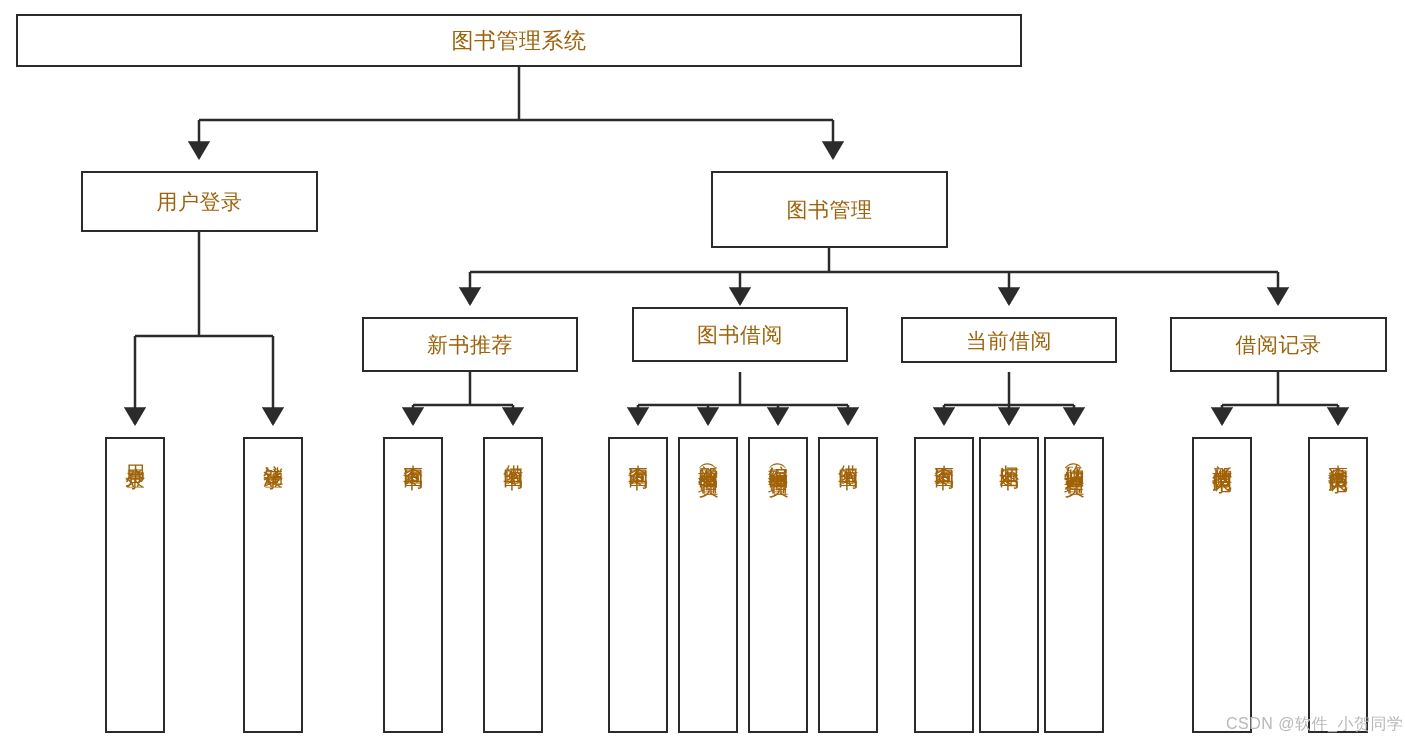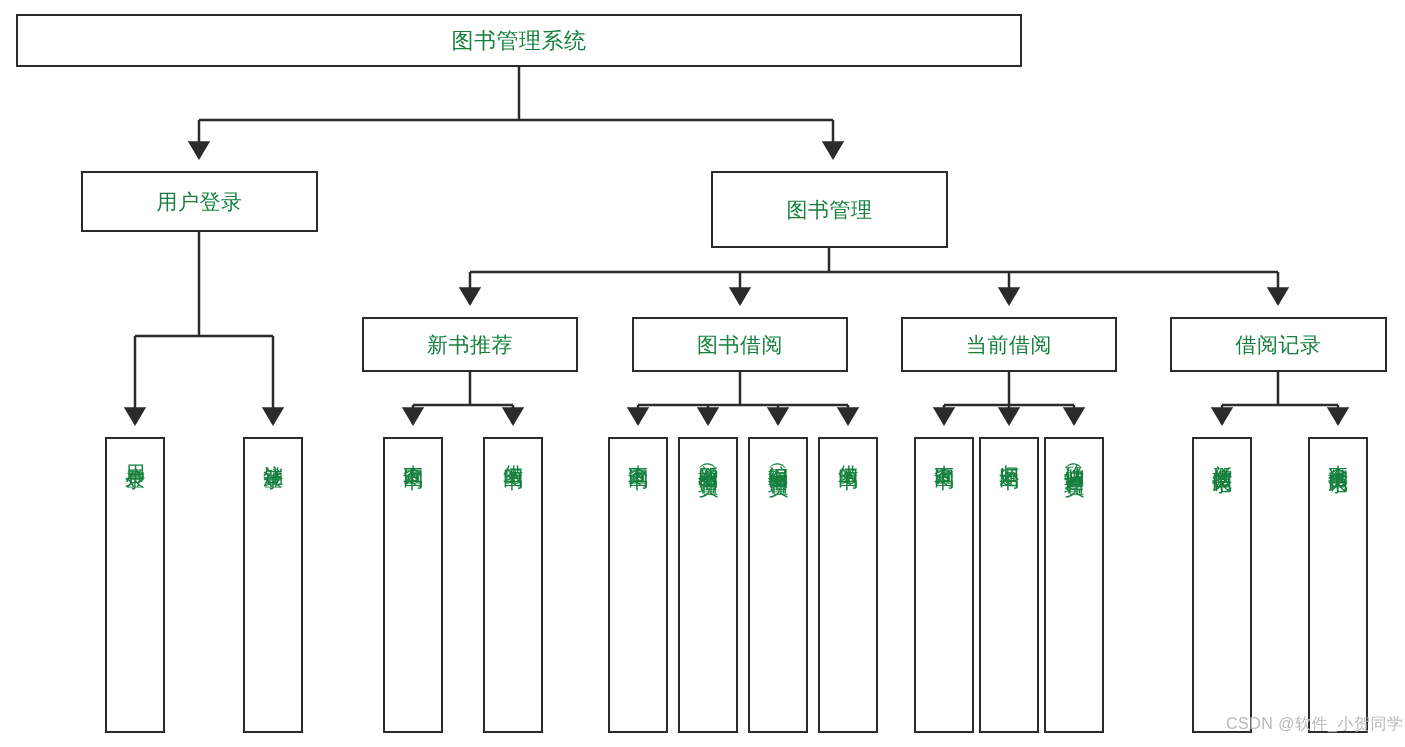--- a/index.html
+++ b/index.html
@@ -33,7 +33,7 @@
     display: flex;
     align-items: center;
     justify-content: center;
-    color: #15803d;
+    color: #a16207;
   }
   .node.horizontal {
     font-size: 21px;

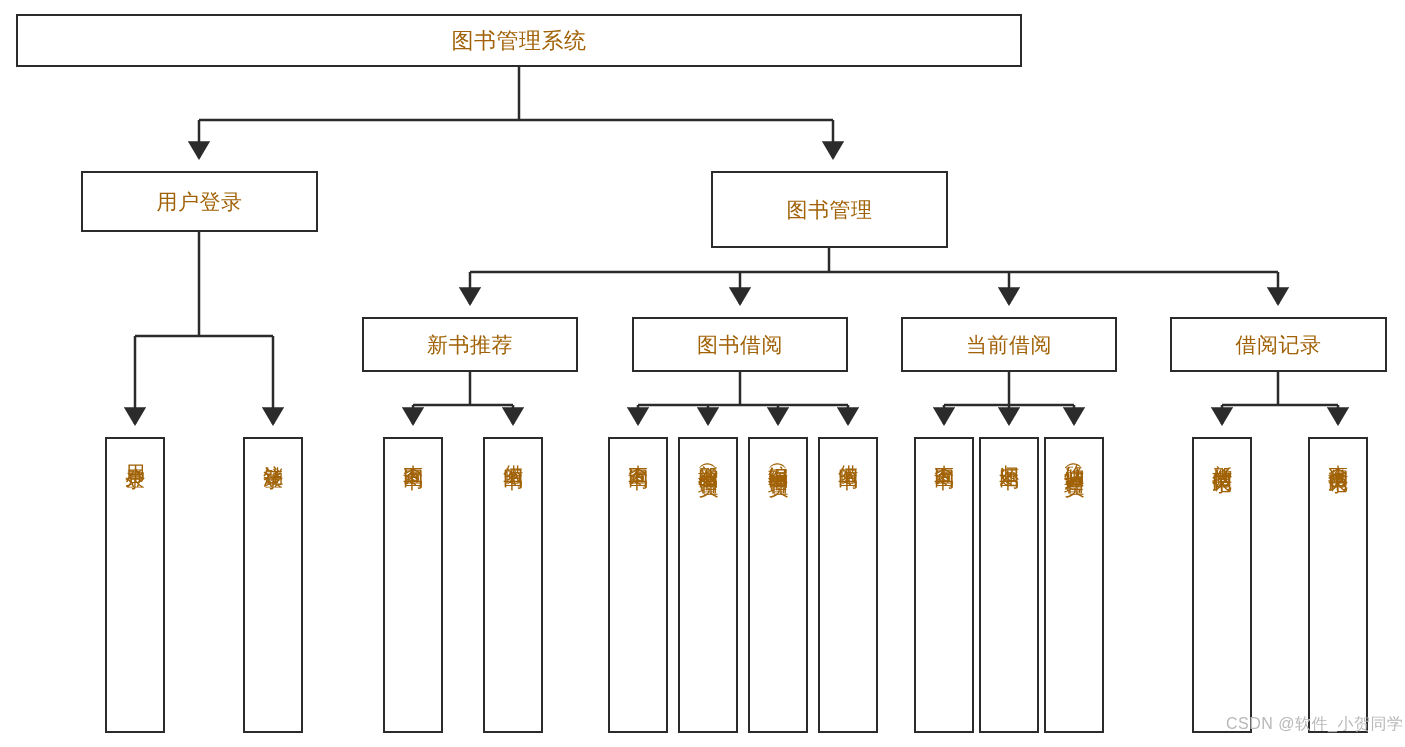--- a/index.html
+++ b/index.html
@@ -139,7 +139,7 @@
   <div class="node horizontal" style="left:362px; top:317px; width:216px; height:55px;">
     <span class="label">新书推荐</span>
   </div>
-  <div class="node horizontal" style="left:632px; top:317px; width:216px; height:55px;">
+  <div class="node horizontal" style="left:632px; top:307px; width:216px; height:55px;">
     <span class="label">图书借阅</span>
   </div>
   <div class="node horizontal" style="left:901px; top:317px; width:216px; height:55px;">

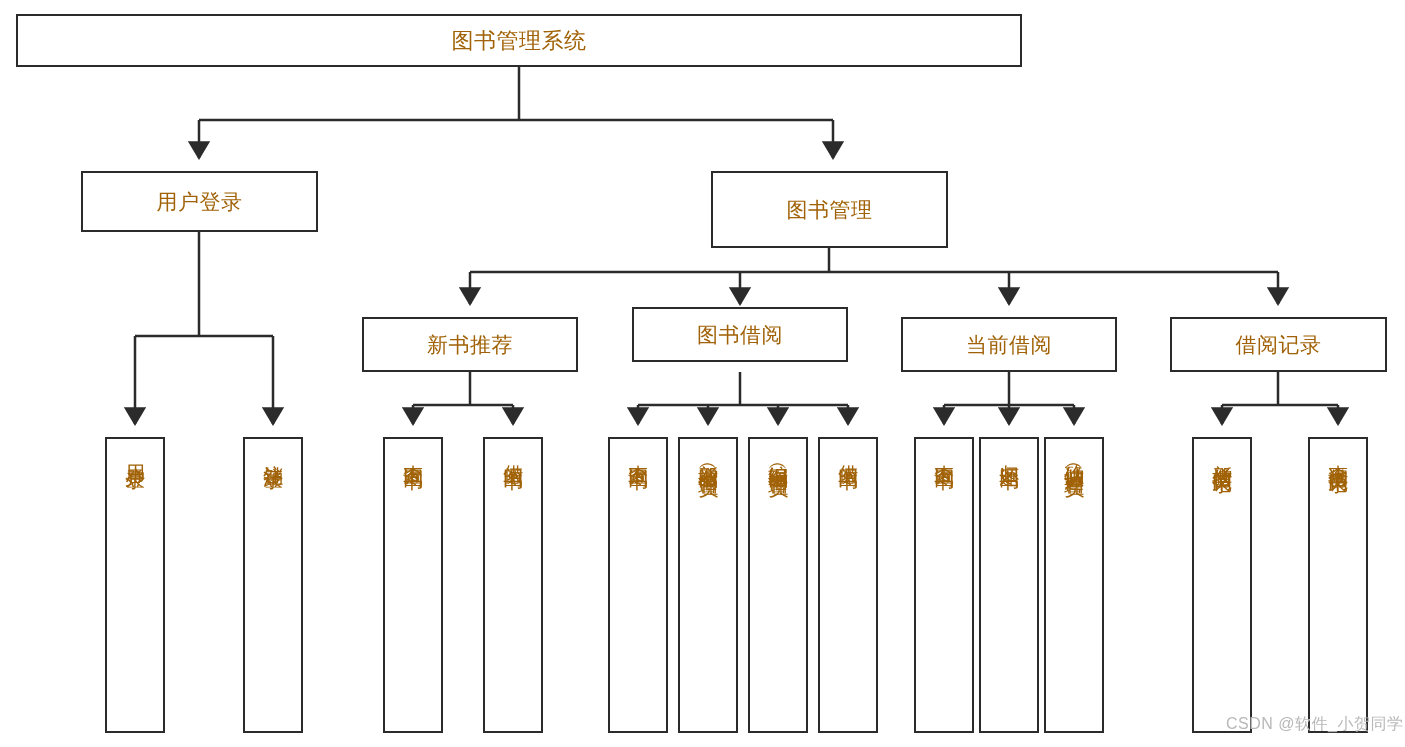--- a/index.html
+++ b/index.html
@@ -142,7 +142,7 @@
   <div class="node horizontal" style="left:632px; top:307px; width:216px; height:55px;">
     <span class="label">图书借阅</span>
   </div>
-  <div class="node horizontal" style="left:901px; top:317px; width:216px; height:55px;">
+  <div class="node horizontal" style="left:901px; top:317px; width:216px; height:46px;">
     <span class="label">当前借阅</span>
   </div>
   <div class="node horizontal" style="left:1170px; top:317px; width:217px; height:55px;">

